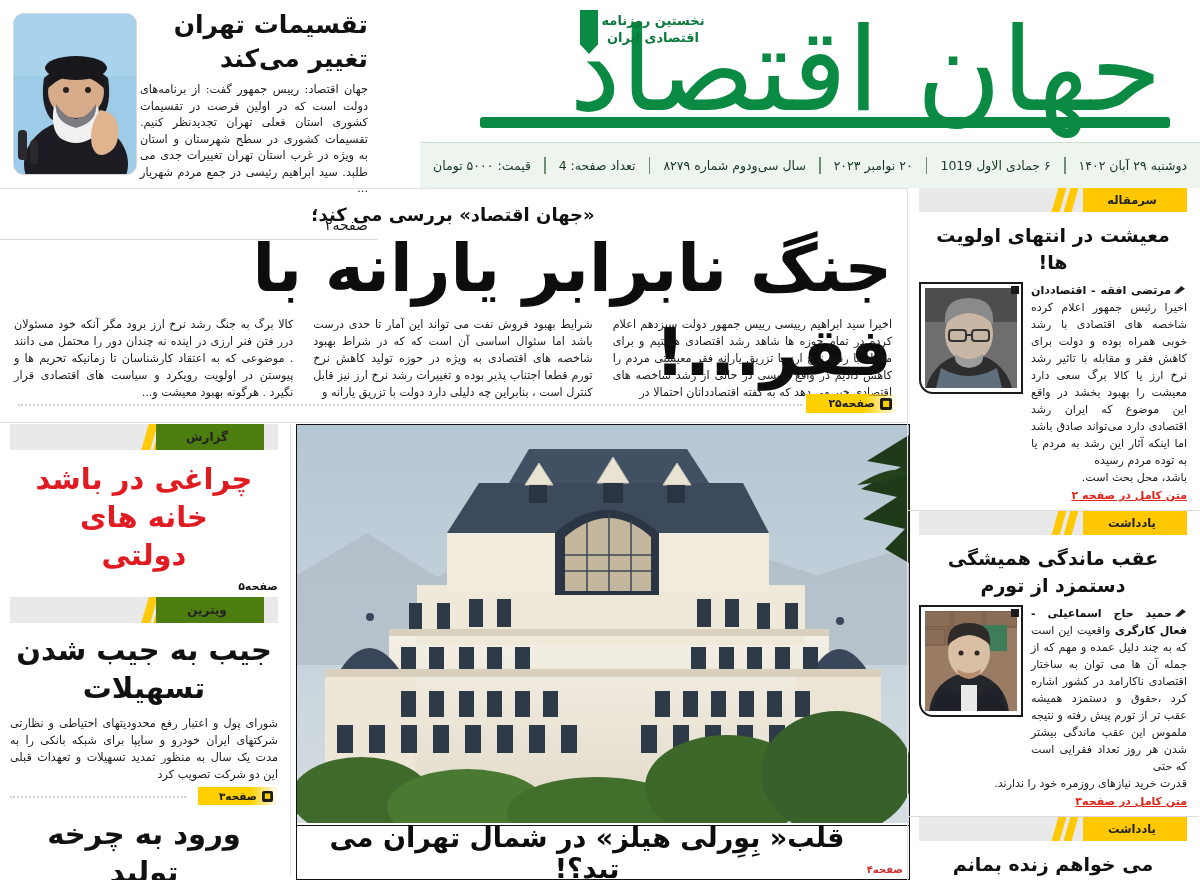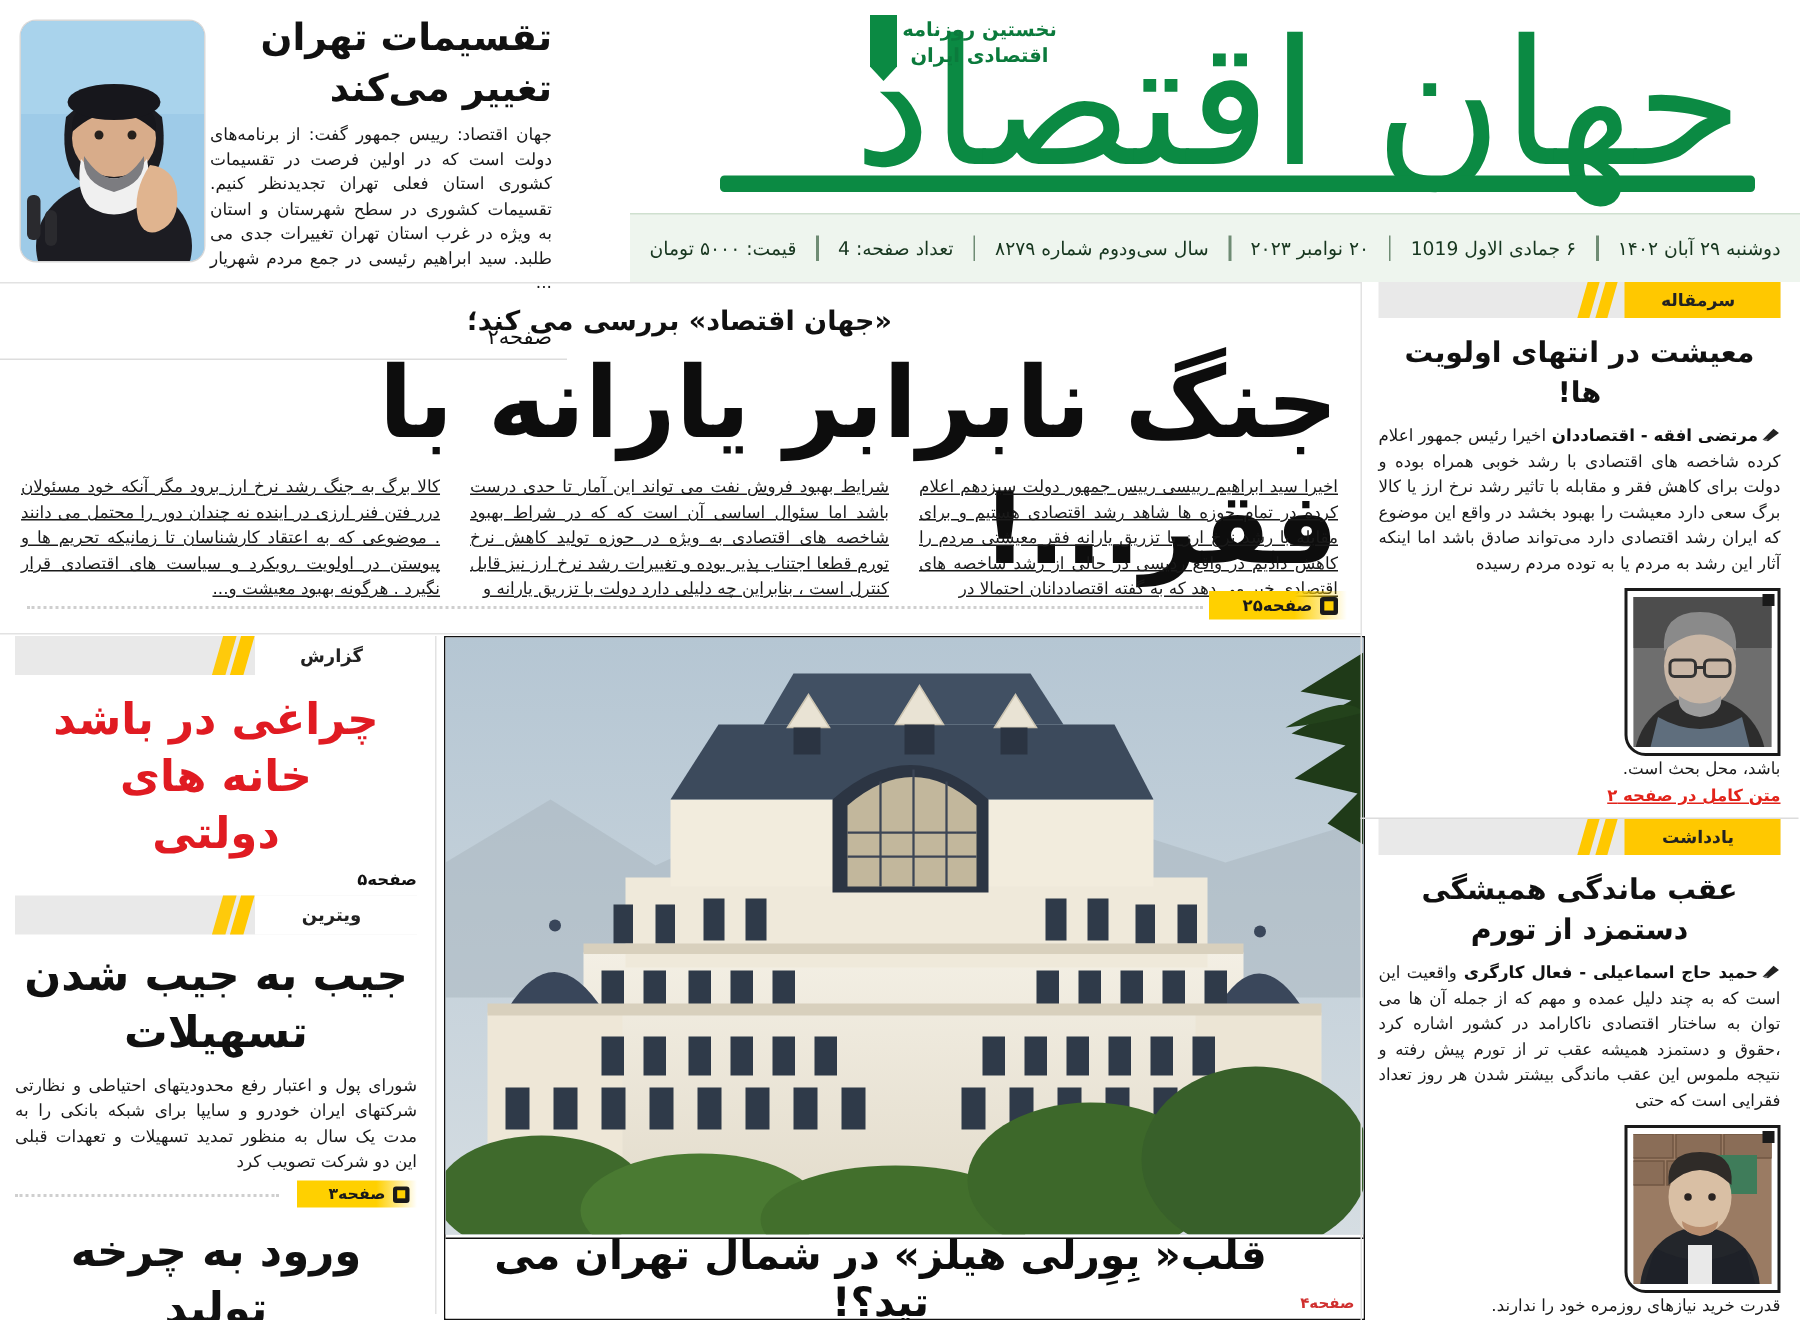--- a/index.html
+++ b/index.html
@@ -299,7 +299,7 @@
     font-size: 19px; font-weight: bold; color: #111; text-align: center;
     line-height: 27px; margin: 10px 0 6px; letter-spacing: -0.6px;
   }
-  .sb-grid { display: flex; flex-direction: column; gap: 8px; }
+  .sb-grid { display: flex; flex-direction: row; gap: 8px; }
   .sb-text {
     flex: 1; font-size: 11.1px; line-height: 17px; color: #1a1a1a;
     text-align: justify;

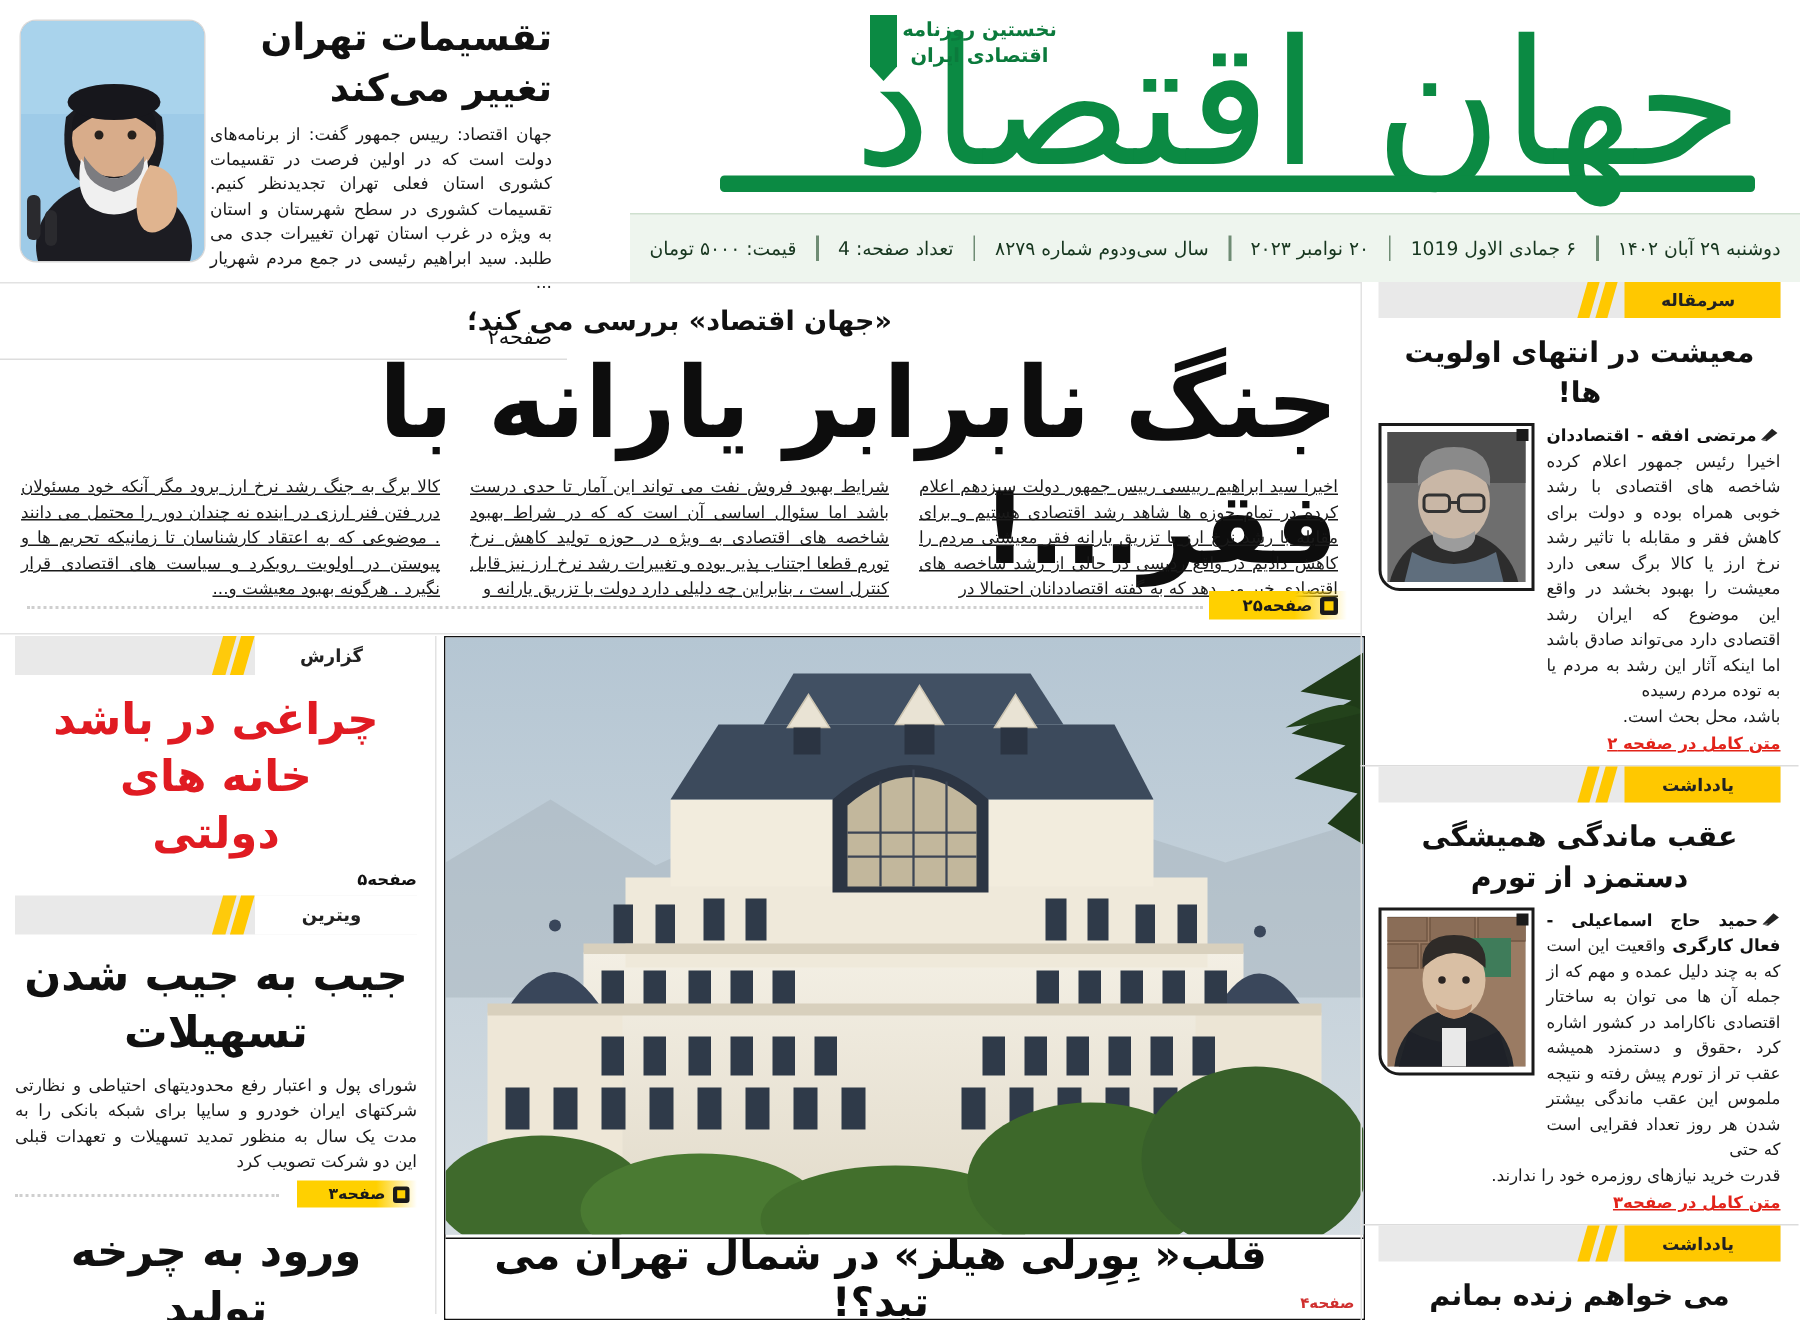--- a/index.html
+++ b/index.html
@@ -157,7 +157,6 @@
     flex: 1;
     font-size: 11.2px; line-height: 17px; color: #1a1a1a;
     text-align: justify;
-    text-decoration: underline;
   }
   .badge-row {
     position: absolute; right: 8px; top: 204px; width: 890px; height: 22px;

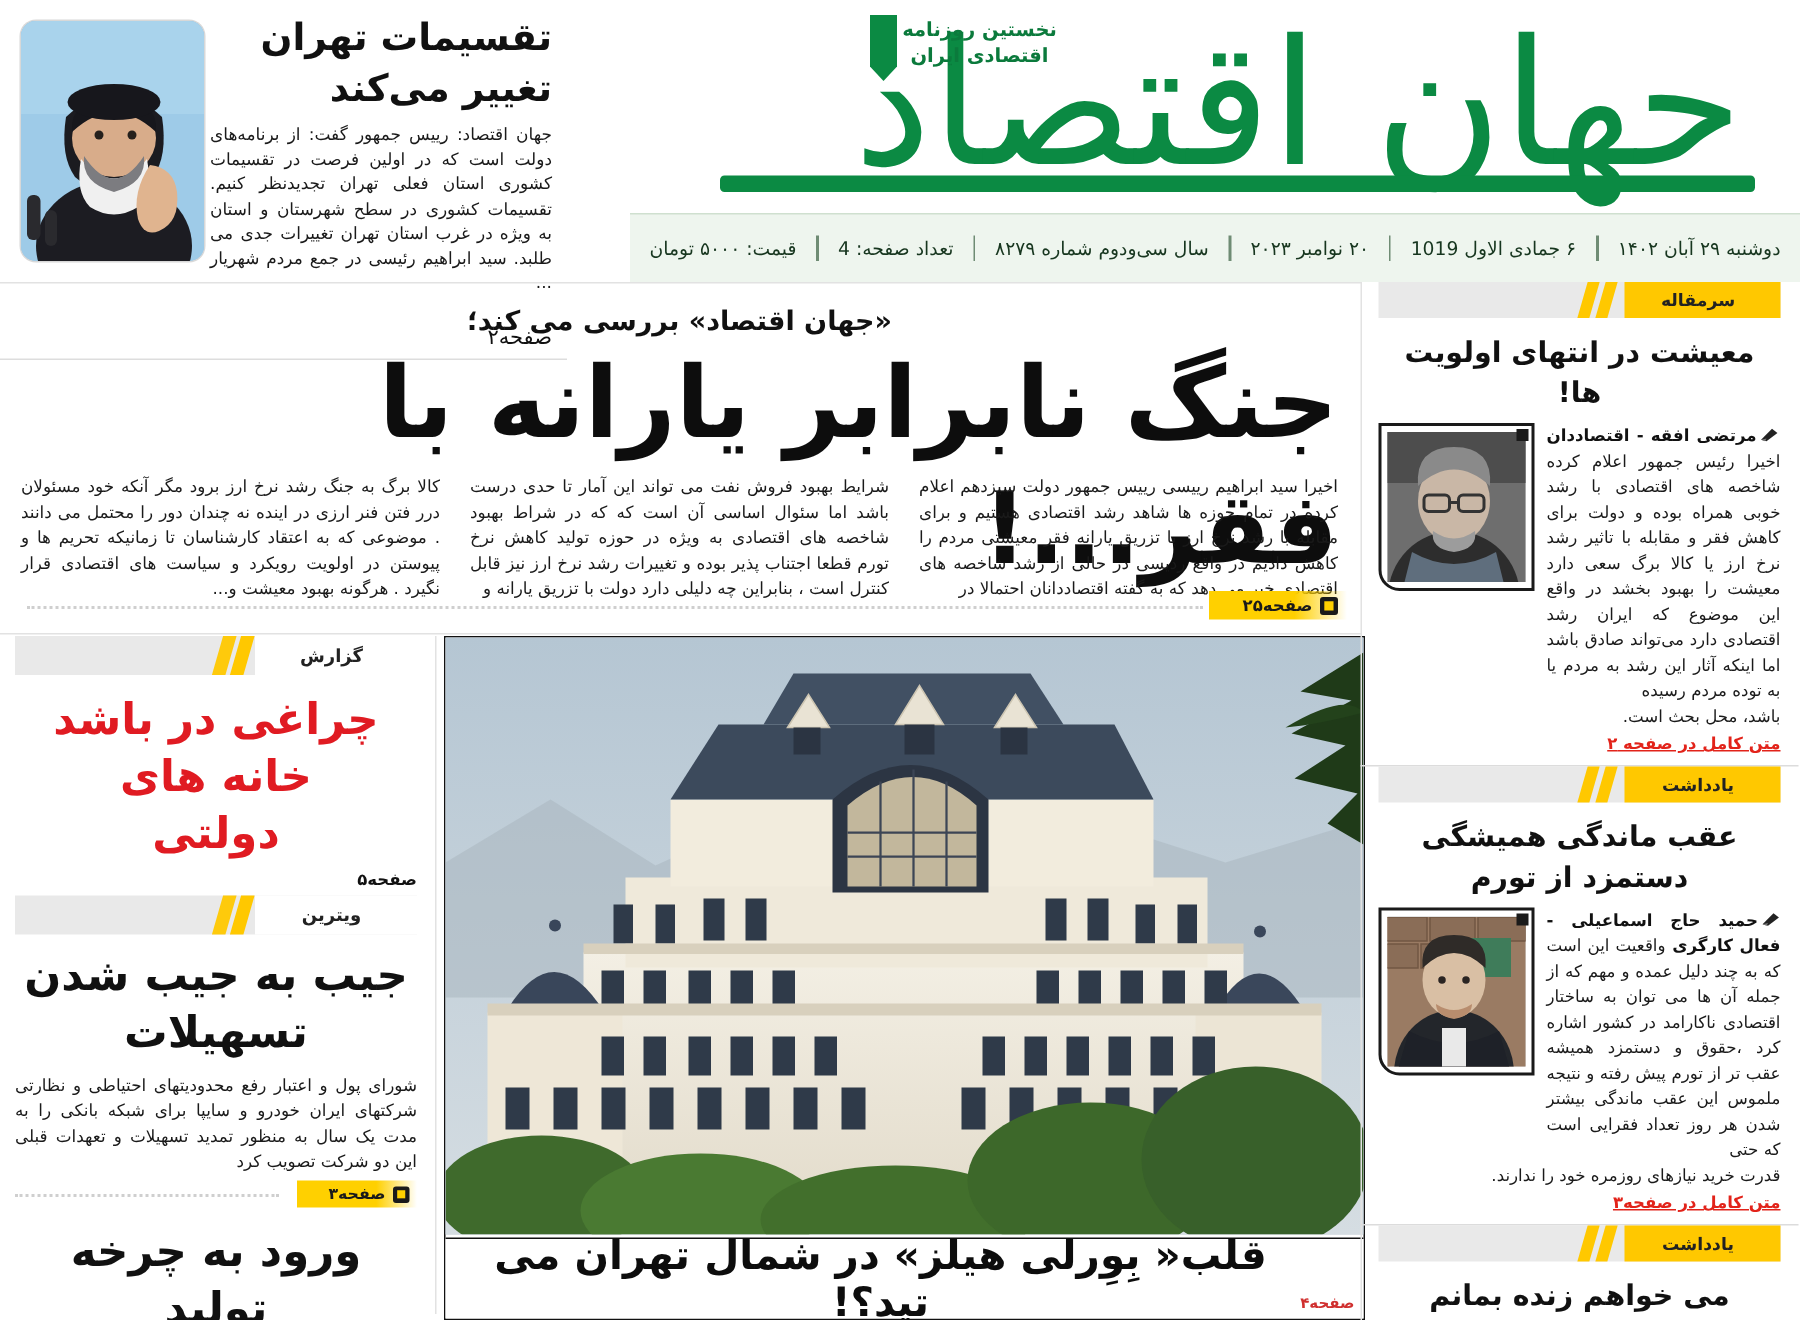--- a/index.html
+++ b/index.html
@@ -192,8 +192,8 @@
     display: flex; align-items: center;
   }
   .sectab .tab-yellow {
-    position: absolute; right: 0; top: 0; height: 26px;
-    background: #ffffff;
+    position: absolute; right: 14px; top: 0; height: 26px;
+    background: #4d7c0f;
     display: flex; align-items: center; justify-content: center;
     padding: 0 16px 0 10px;
     font-size: 12px; font-weight: bold; color: #222;

